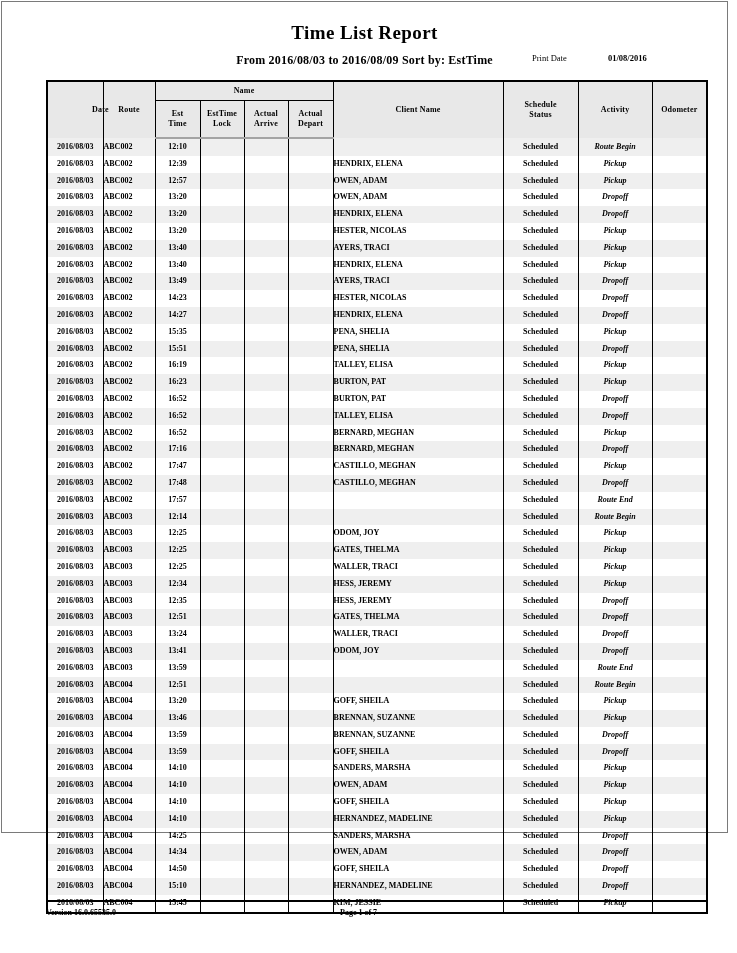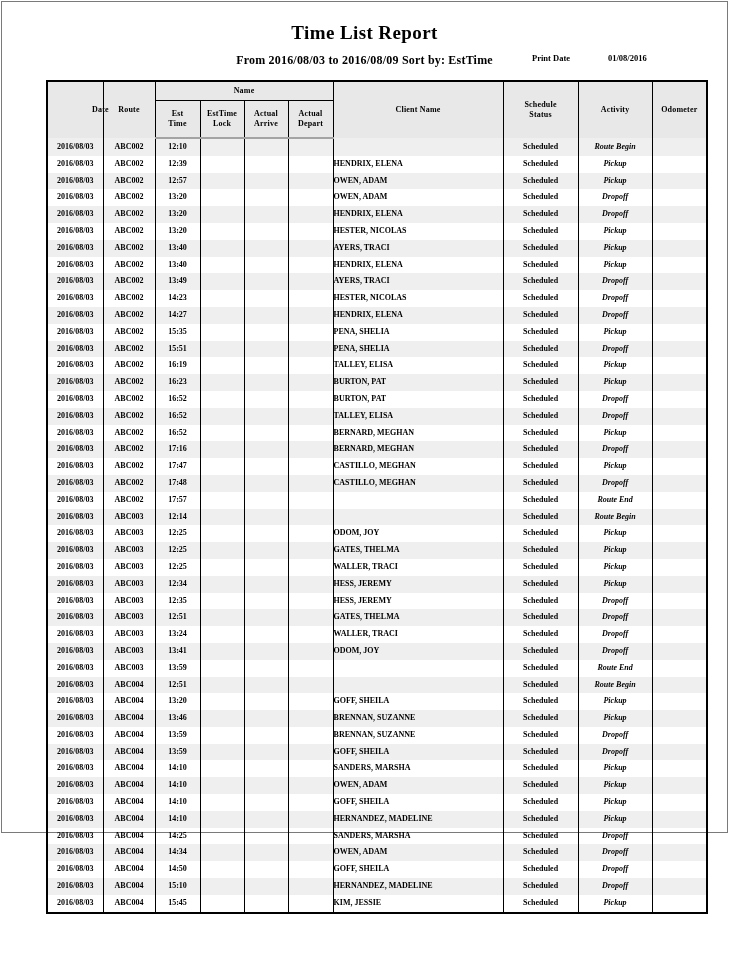--- a/index.html
+++ b/index.html
@@ -50,7 +50,7 @@
     left: 530px;
     top: 0;
     font-size: 8.5px;
-    font-weight: bold;
+    font-weight: normal;
   }
   .print-date-value {
     position: absolute;

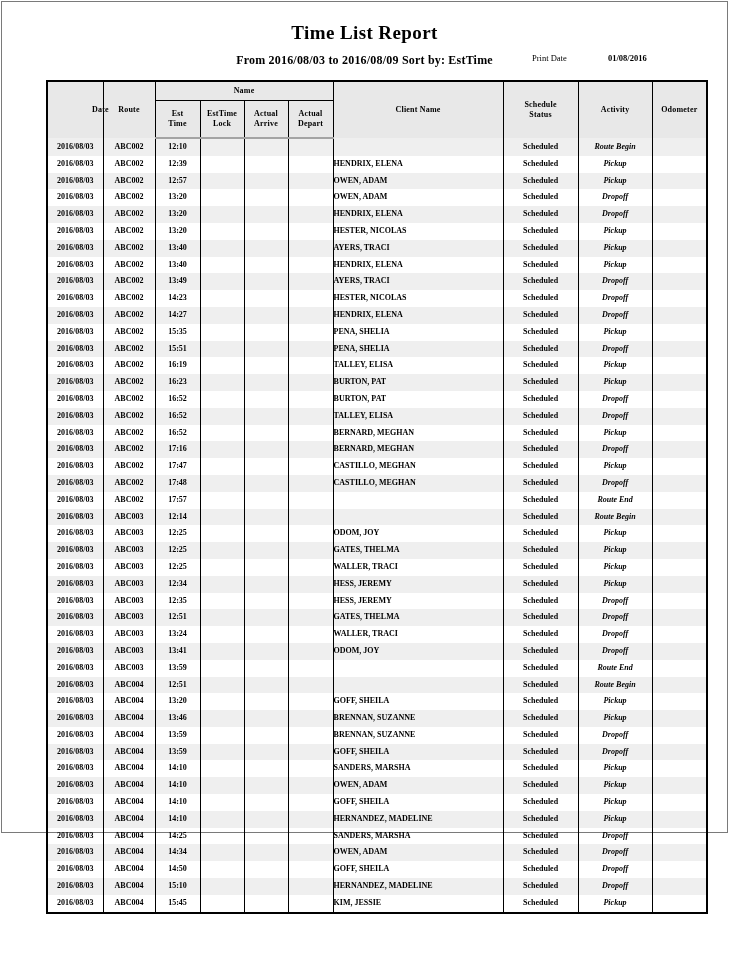--- a/index.html
+++ b/index.html
@@ -105,7 +105,7 @@
   tbody tr td.last  { border-right: 2px solid #000000; }
   tbody tr:last-child td { border-bottom: 2px solid #000000; }
   .c-date { text-align: center; padding-left: 2px; }
-  .c-route { text-align: center; margin-left: 14px; }
+  .c-route { text-align: left; margin-left: 14px; }
   .c-est { text-align: center; }
   .c-name { text-align: left; padding-left: 7px; }
   .c-status { text-align: center; }

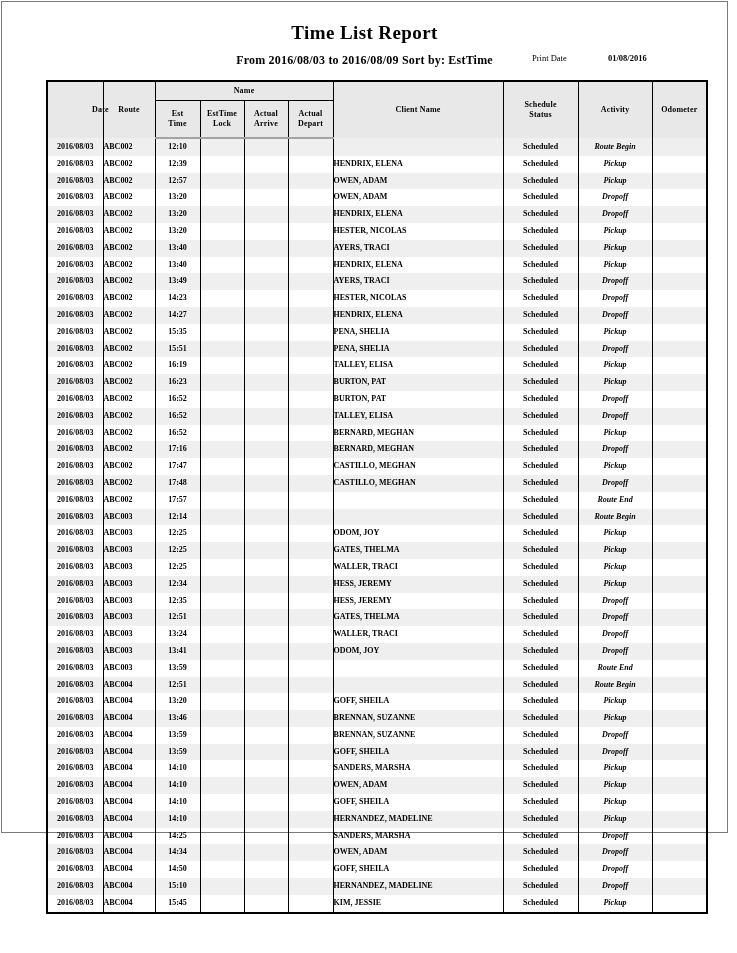--- a/index.html
+++ b/index.html
@@ -751,6 +751,12 @@
       </tbody>
   </table>
 
+  <div class="footer">
+    <div class="footer-inner">
+      <div class="version">Version 16.0.65535.0</div>
+      <div class="pageno">Page 1 of 7</div>
+    </div>
+  </div>
 
 </div>
 

